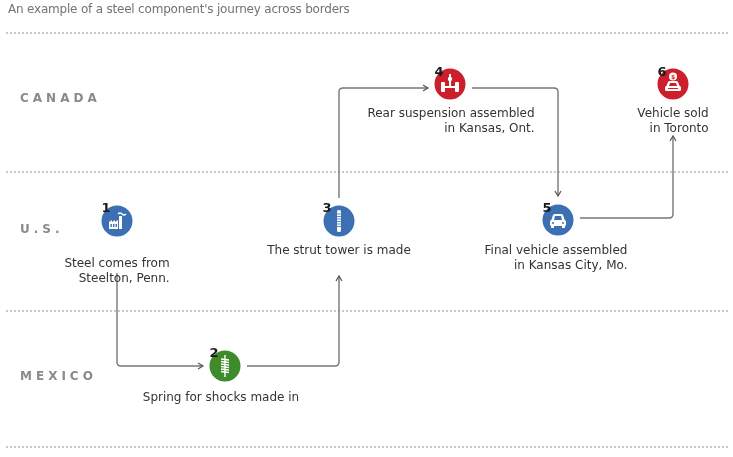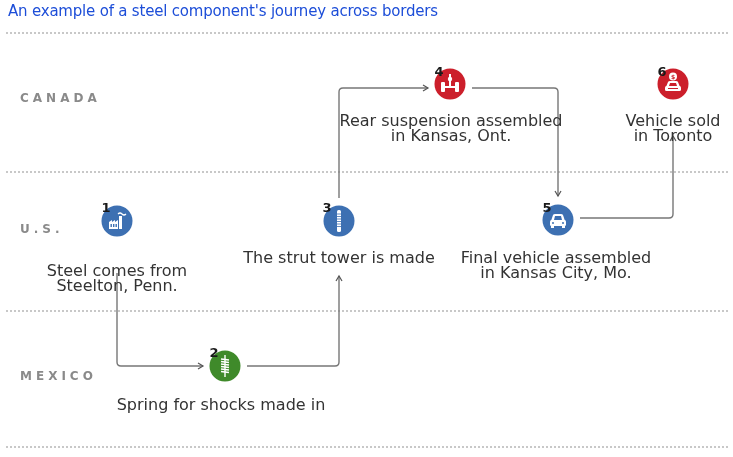--- a/index.html
+++ b/index.html
@@ -4,7 +4,7 @@
 <style>
   html, body { margin: 0; padding: 0; background: #ffffff; }
   body { width: 733px; height: 457px; position: relative; overflow: hidden; font-family: "DejaVu Sans", sans-serif; color: #333333; }
-  .title { position: absolute; left: 8px; top: 2px; font-size: 15px; color: #1d4ed8; white-space: nowrap; letter-spacing: -0.2px; }
+  .title { position: absolute; left: 8px; top: 2px; font-size: 12px; color: #737373; white-space: nowrap; letter-spacing: -0.2px; }
   .divider { position: absolute; left: 6px; width: 722px; height: 0; border-top: 2px dotted #c8c8c8; }
   .region { position: absolute; left: 20px; font-size: 12px; font-weight: bold; letter-spacing: 4px; color: #8a8a8a; }
   .node-label { position: absolute; font-size: 16px; line-height: 15px; text-align: center; color: #333333; white-space: nowrap; transform: translateX(-50%); margin-top: 7px; }

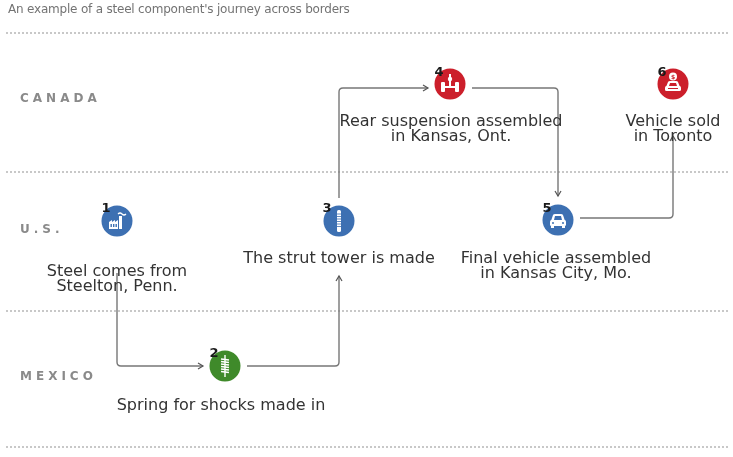--- a/index.html
+++ b/index.html
@@ -7,7 +7,7 @@
   .title { position: absolute; left: 8px; top: 2px; font-size: 12px; color: #737373; white-space: nowrap; letter-spacing: -0.2px; }
   .divider { position: absolute; left: 6px; width: 722px; height: 0; border-top: 2px dotted #c8c8c8; }
   .region { position: absolute; left: 20px; font-size: 12px; font-weight: bold; letter-spacing: 4px; color: #8a8a8a; }
-  .node-label { position: absolute; font-size: 16px; line-height: 15px; text-align: center; color: #333333; white-space: nowrap; transform: translateX(-50%); margin-top: 7px; }
+  .node-label { position: absolute; font-size: 12px; line-height: 15px; text-align: right; color: #333333; white-space: nowrap; transform: translateX(-50%); }
   .node-num { position: absolute; font-size: 13px; font-weight: bold; color: #1a1a1a; transform: translate(-50%, -50%); }
   svg.connectors { position: absolute; left: 0; top: 0; }
   .icon-wrap { position: absolute; width: 32px; height: 32px; transform: translate(-50%, -50%); }

